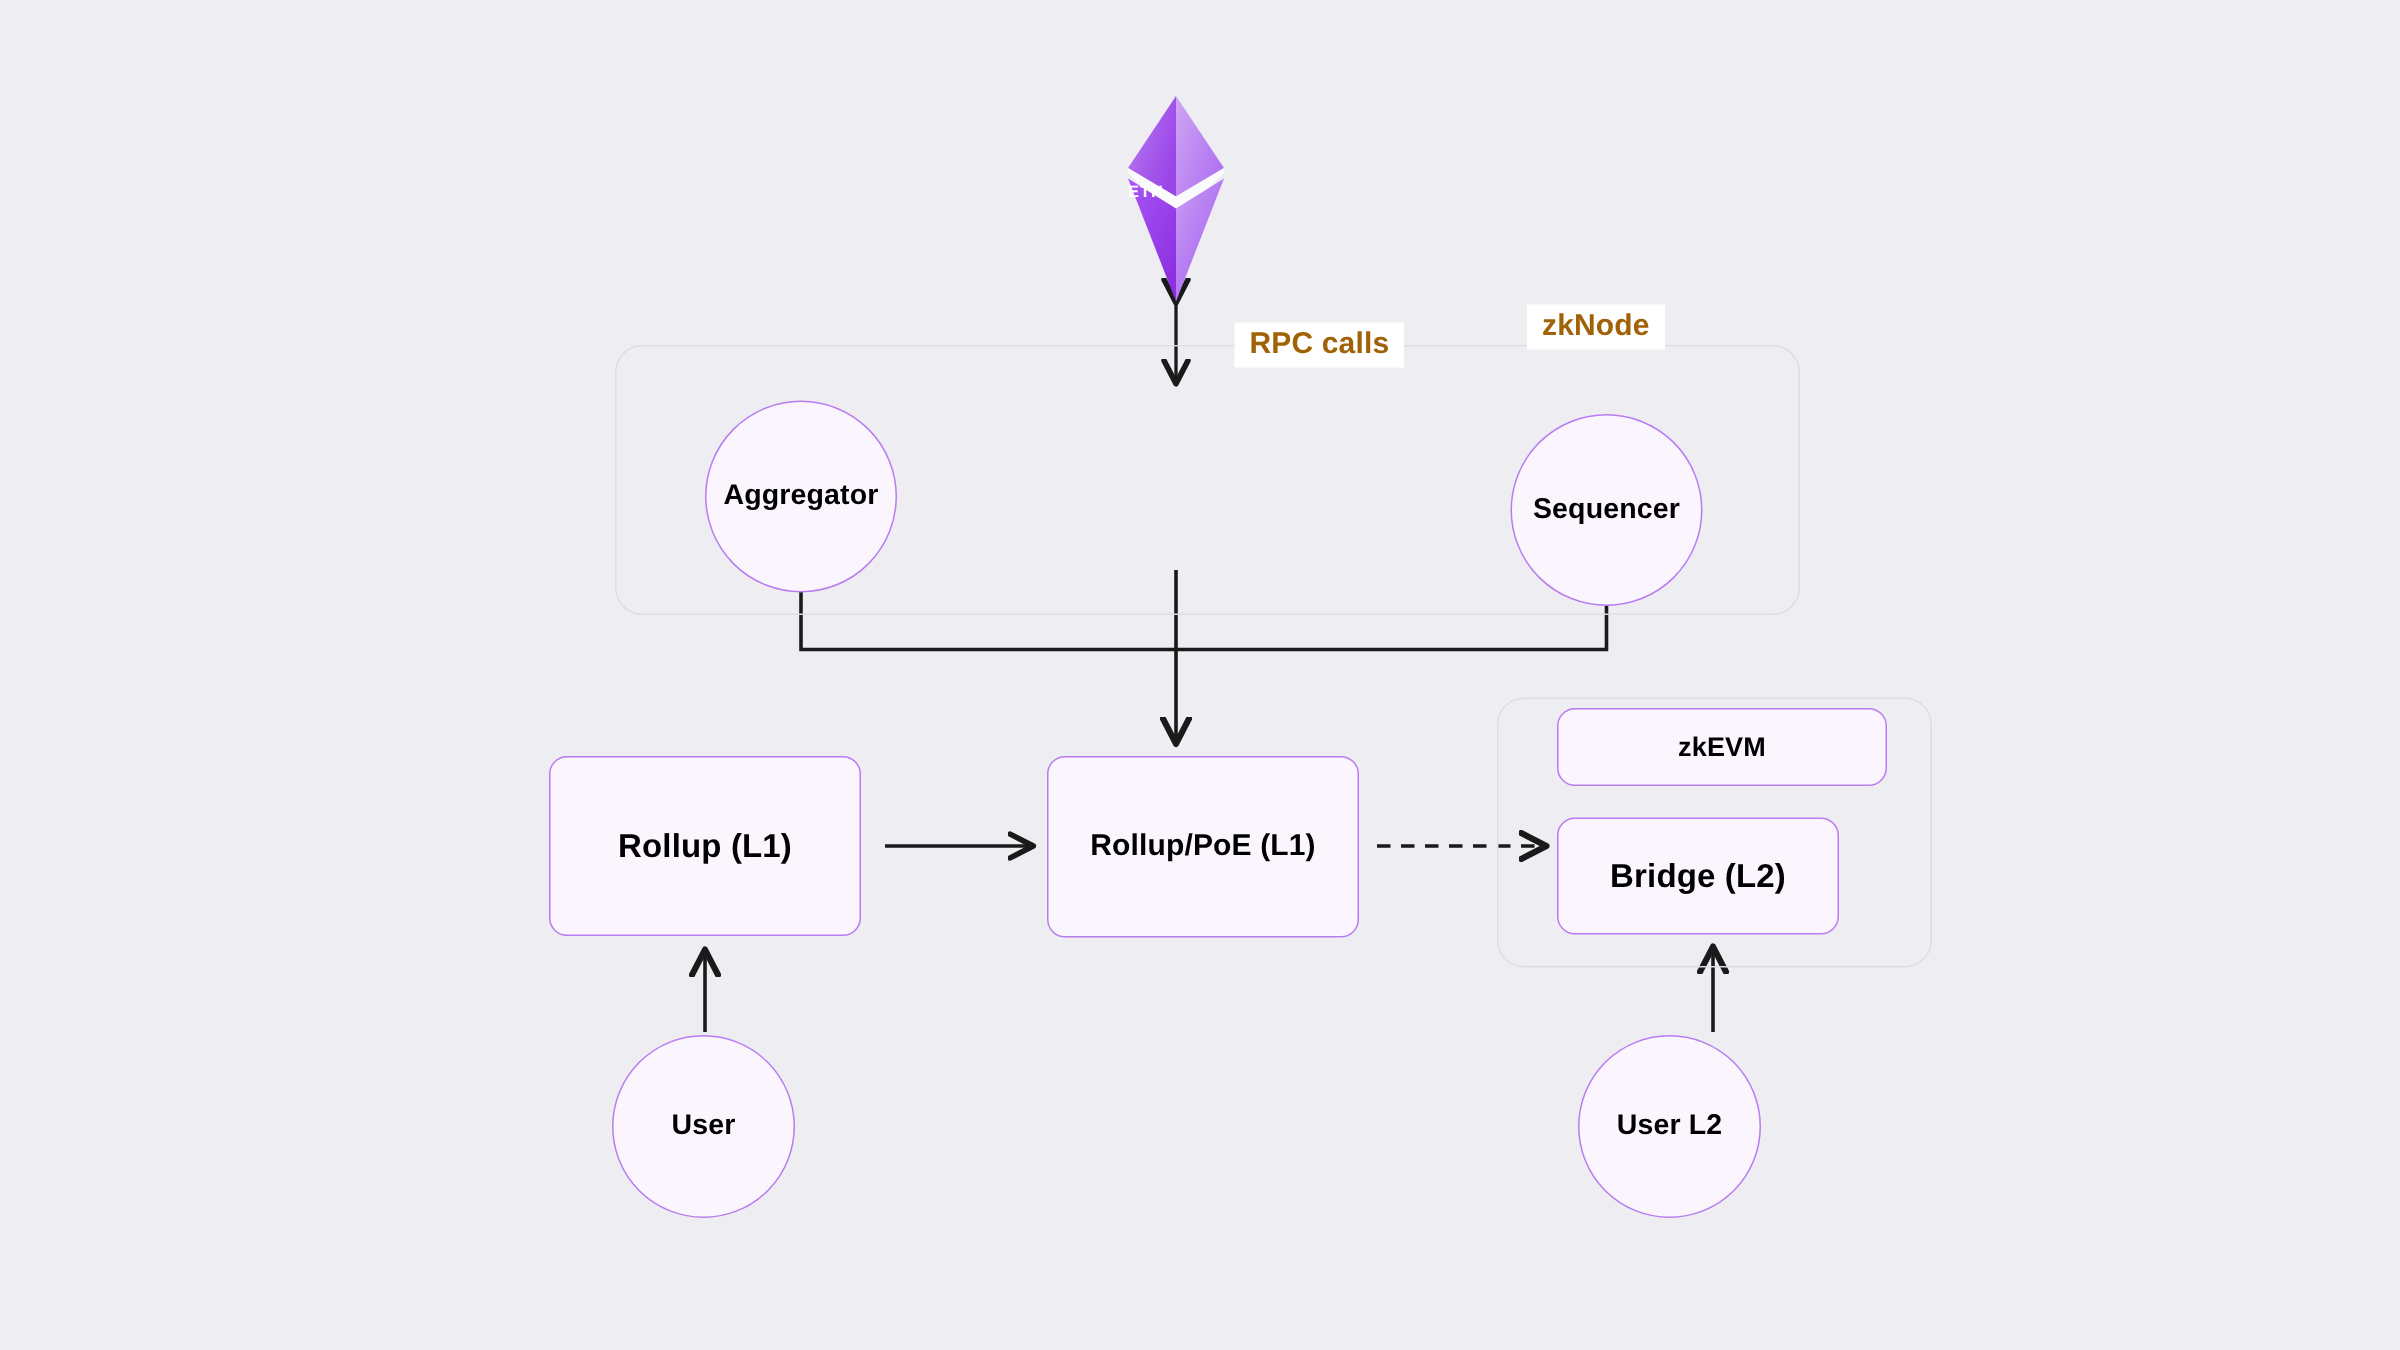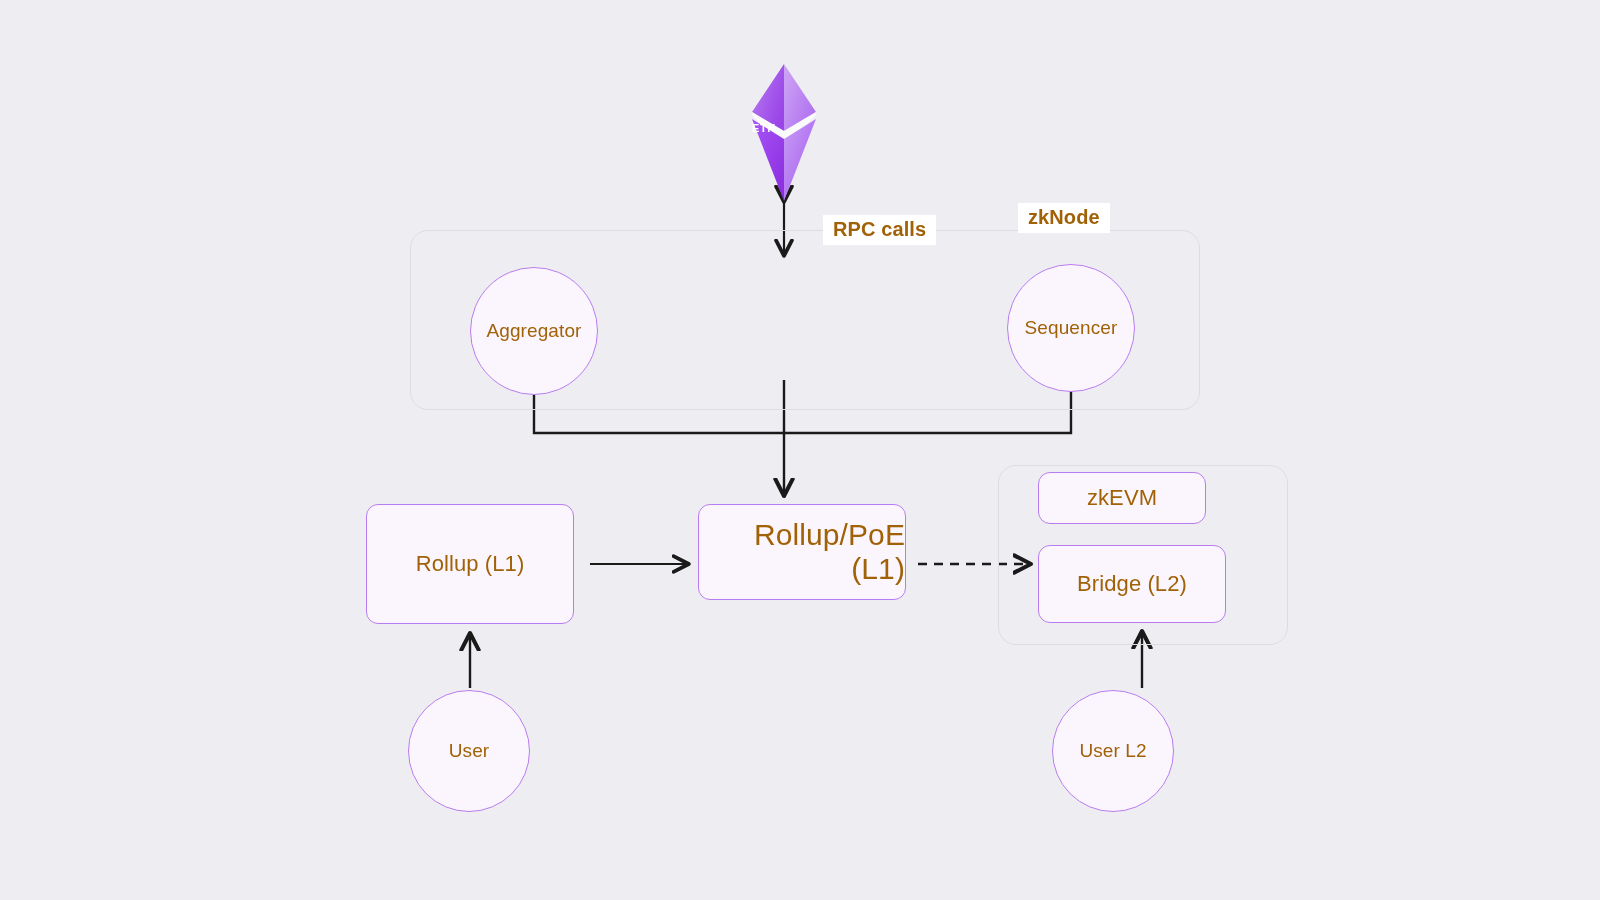--- a/index.html
+++ b/index.html
@@ -65,13 +65,13 @@
     box-sizing: border-box;
     background: #fbf6fe;
     border: 1.8px solid #b87cf0;
-    color: #a16207;
+    color: #000000;
     display: flex;
     align-items: center;
     justify-content: center;
     text-align: center;
     font-size: 20px;
-    font-weight: 400;
+    font-weight: 700;
     letter-spacing: .1px;
   }
   .node.rect   { border-radius: 12px; }

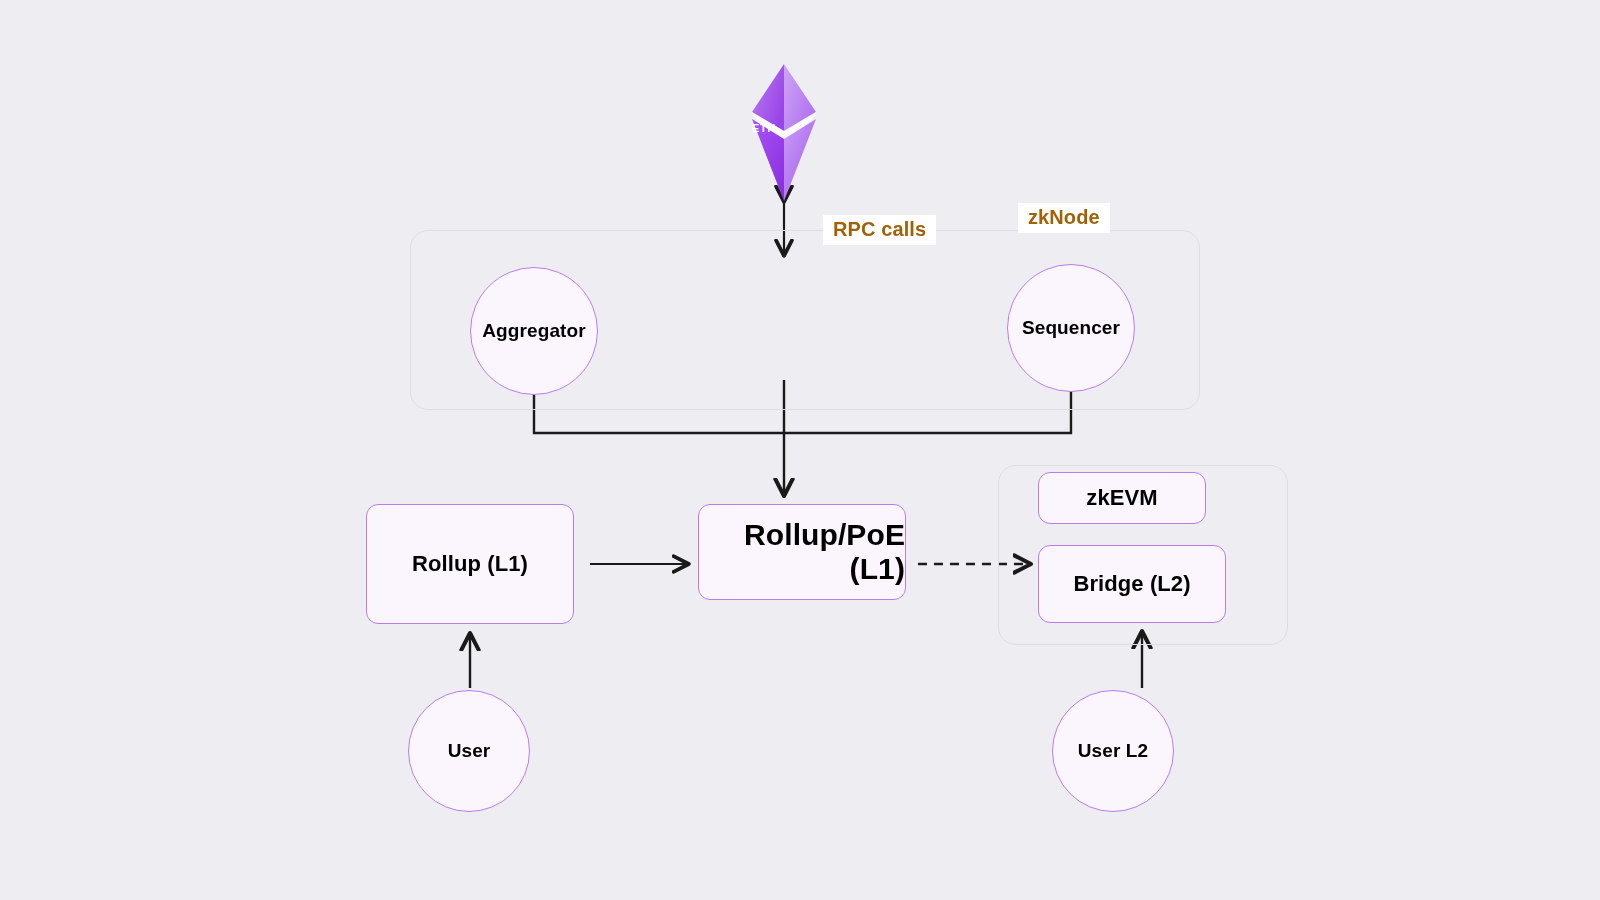--- a/index.html
+++ b/index.html
@@ -79,7 +79,7 @@
 
   #node-aggregator  { left: 470px;  top: 267px; width: 128px; height: 128px; }
   #node-synchronizer{ left: 698px;  top: 260px; width: 208px; height: 120px; font-size: 22px; }
-  #node-sequencer   { left: 1007px; top: 264px; width: 128px; height: 128px; text-align: right; }
+  #node-sequencer   { left: 1007px; top: 276px; width: 128px; height: 128px; text-align: right; }
 
   #node-bridge-l1   { left: 366px;  top: 504px; width: 208px; height: 120px; font-size: 22px; }
   #node-rollup      { left: 698px;  top: 504px; width: 208px; height: 96px; font-size: 30px; text-align: right; }

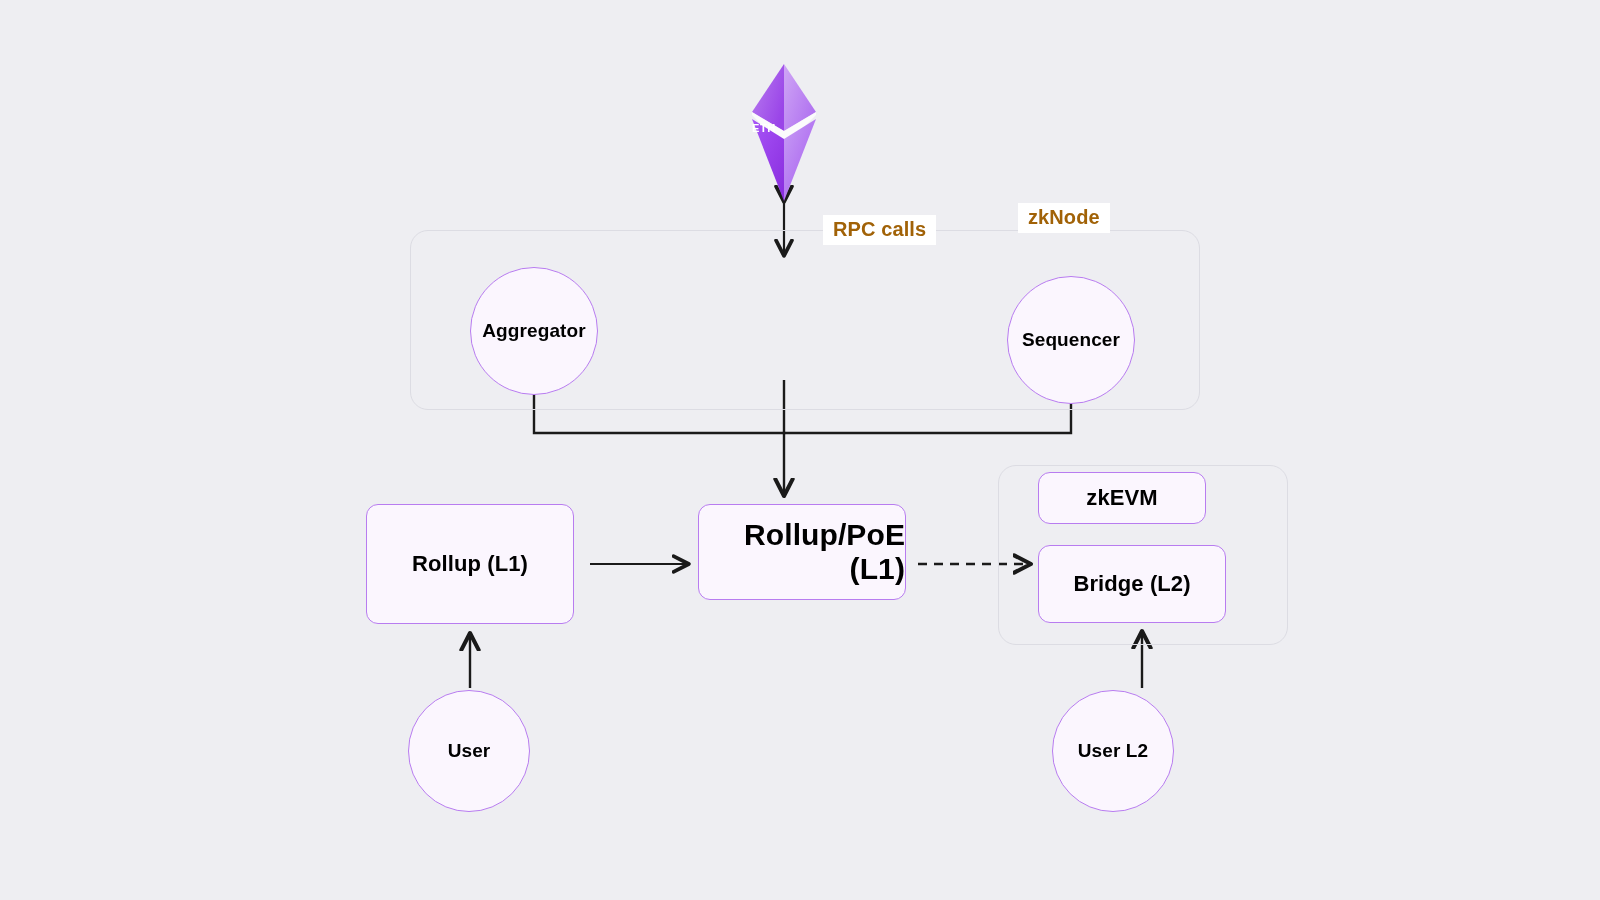--- a/index.html
+++ b/index.html
@@ -83,7 +83,7 @@
 
   #node-bridge-l1   { left: 366px;  top: 504px; width: 208px; height: 120px; font-size: 22px; }
   #node-rollup      { left: 698px;  top: 504px; width: 208px; height: 96px; font-size: 30px; text-align: right; }
-  #node-zkevm       { left: 1038px; top: 472px; width: 168px; height: 52px;  font-size: 22px; }
+  #node-zkevm       { left: 1038px; top: 472px; width: 220px; height: 52px;  font-size: 18px; }
   #node-bridge-l2   { left: 1038px; top: 545px; width: 188px; height: 78px;  font-size: 22px; }
 
   #node-user        { left: 408px;  top: 690px; width: 122px; height: 122px; text-align: right; }

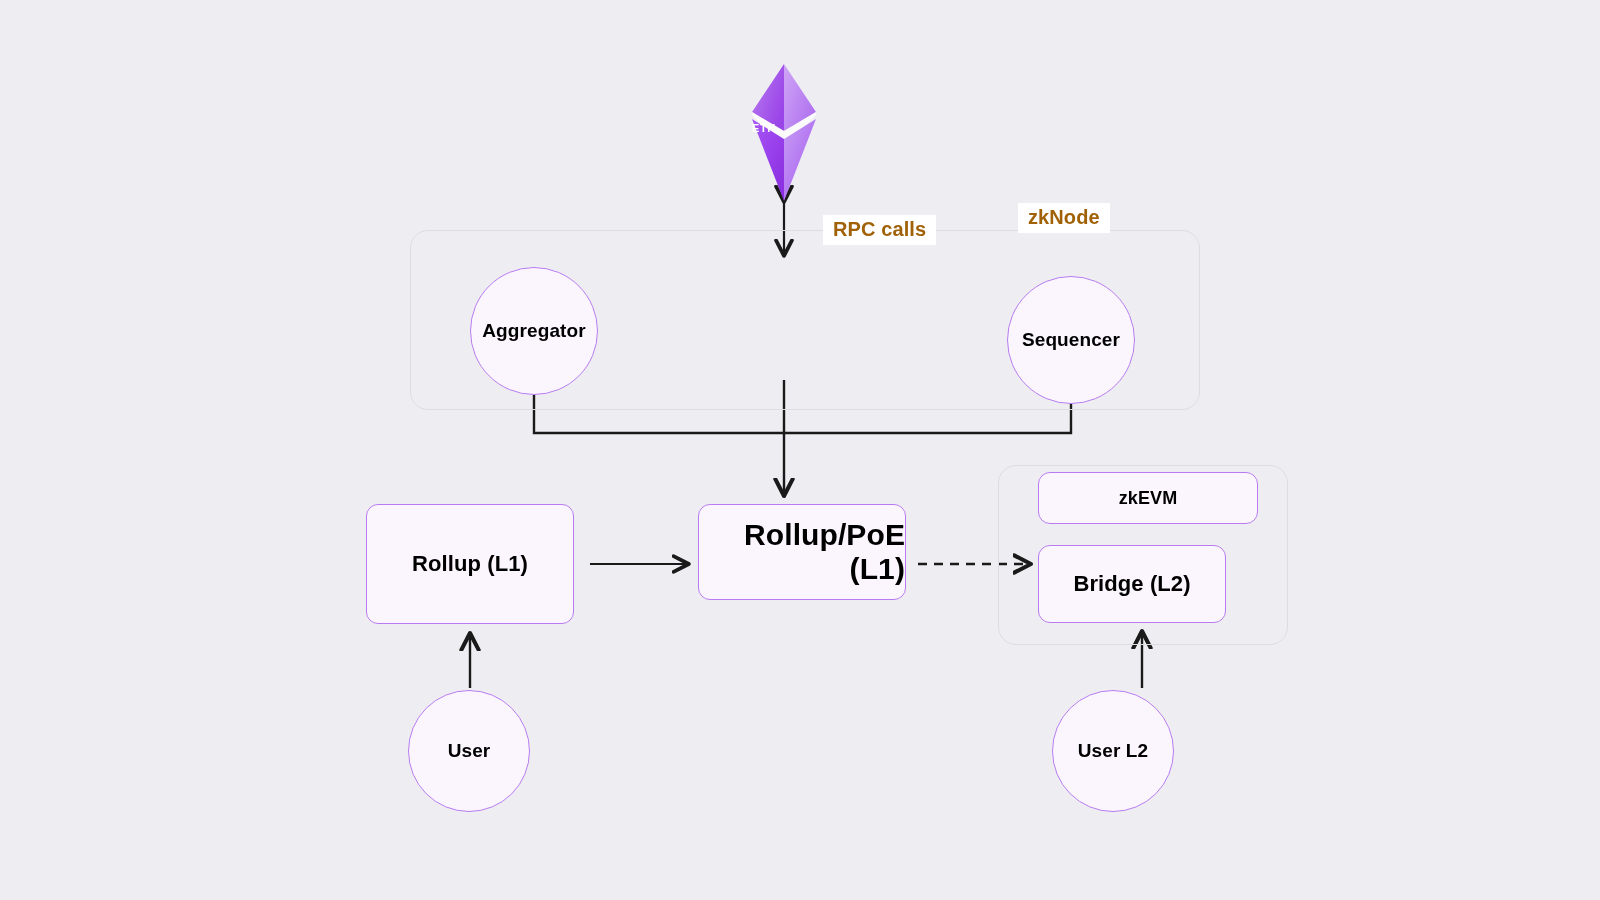--- a/index.html
+++ b/index.html
@@ -82,7 +82,7 @@
   #node-sequencer   { left: 1007px; top: 276px; width: 128px; height: 128px; text-align: right; }
 
   #node-bridge-l1   { left: 366px;  top: 504px; width: 208px; height: 120px; font-size: 22px; }
-  #node-rollup      { left: 698px;  top: 504px; width: 208px; height: 96px; font-size: 30px; text-align: right; }
+  #node-rollup      { left: 698px;  top: 504px; width: 208px; height: 121px; font-size: 20px; text-align: right; }
   #node-zkevm       { left: 1038px; top: 472px; width: 220px; height: 52px;  font-size: 18px; }
   #node-bridge-l2   { left: 1038px; top: 545px; width: 188px; height: 78px;  font-size: 22px; }
 

